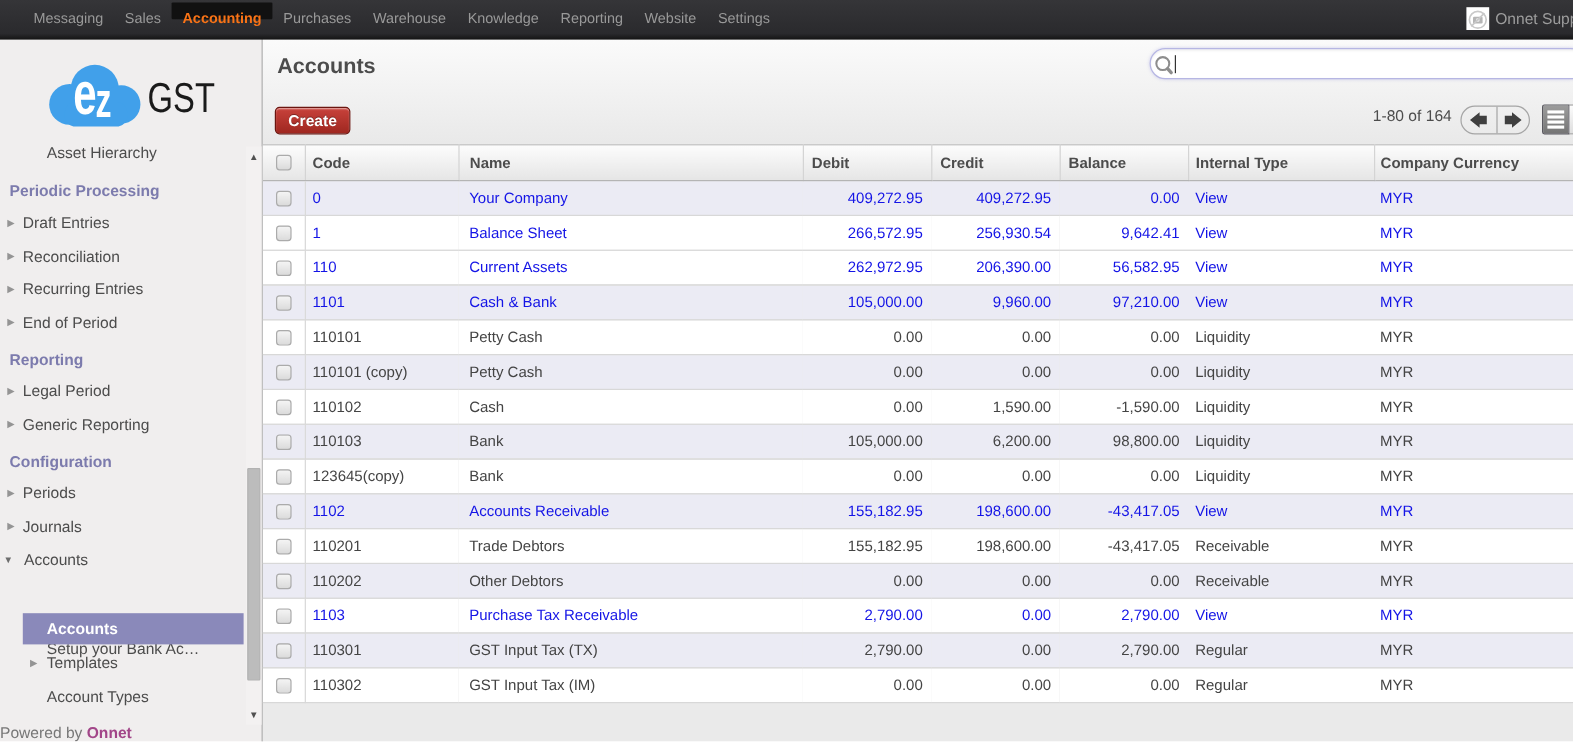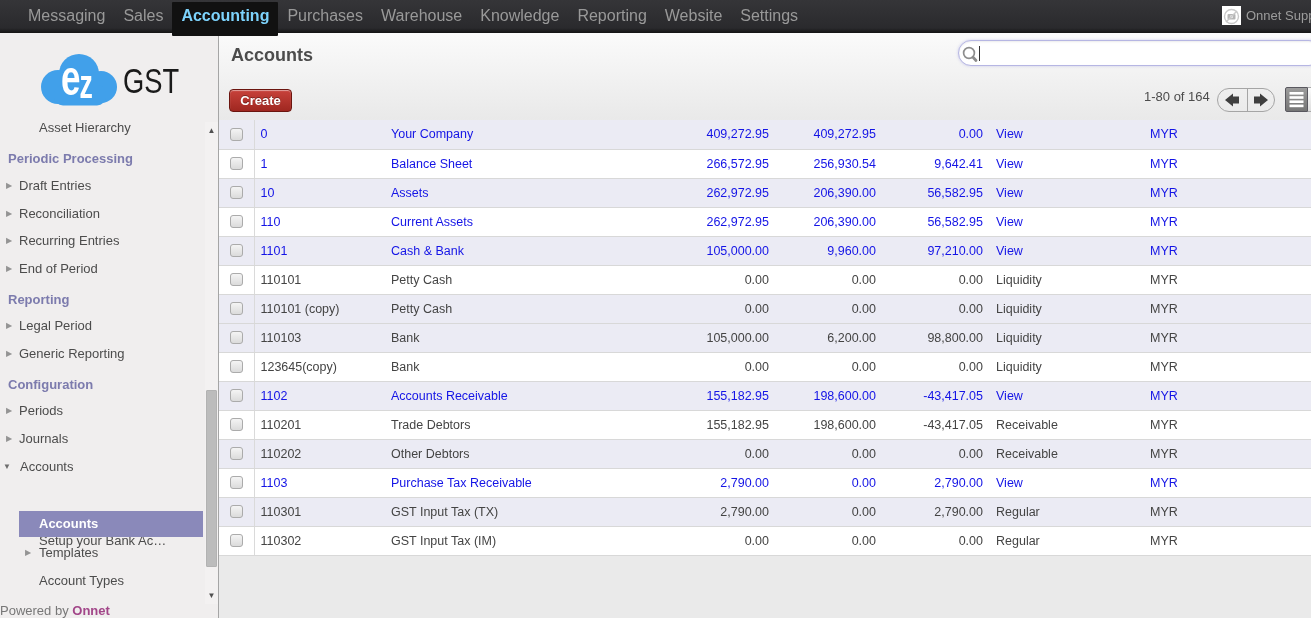--- a/index.html
+++ b/index.html
@@ -9,7 +9,7 @@
 
 #topbar { position:absolute; left:0; top:0; width:1311px; height:33px; background:linear-gradient(#353538 0px,#2a2a2d 28px,#141414 33px); z-index:5; }
 #topbar ul { list-style:none; display:flex; padding-left:19px; }
-#topbar li { padding:0 9px; height:31px; line-height:31px; font-size:16px; color:#999; white-space:nowrap; }
+#topbar li { padding:0 9px; height:31px; line-height:31px; font-size:12px; color:#999; white-space:nowrap; }
 #topbar li.active { background:#111; color:#7dd3fc; font-weight:bold; height:34px; line-height:27px; margin-top:2px; border-radius:1px; }
 #user { position:absolute; left:1246px; top:0; height:31px; line-height:31px; color:#9c9c9c; font-size:13px; white-space:nowrap; }
 #avatar { position:absolute; left:-24px; top:6px; width:19px; height:19px; background:#fff; }

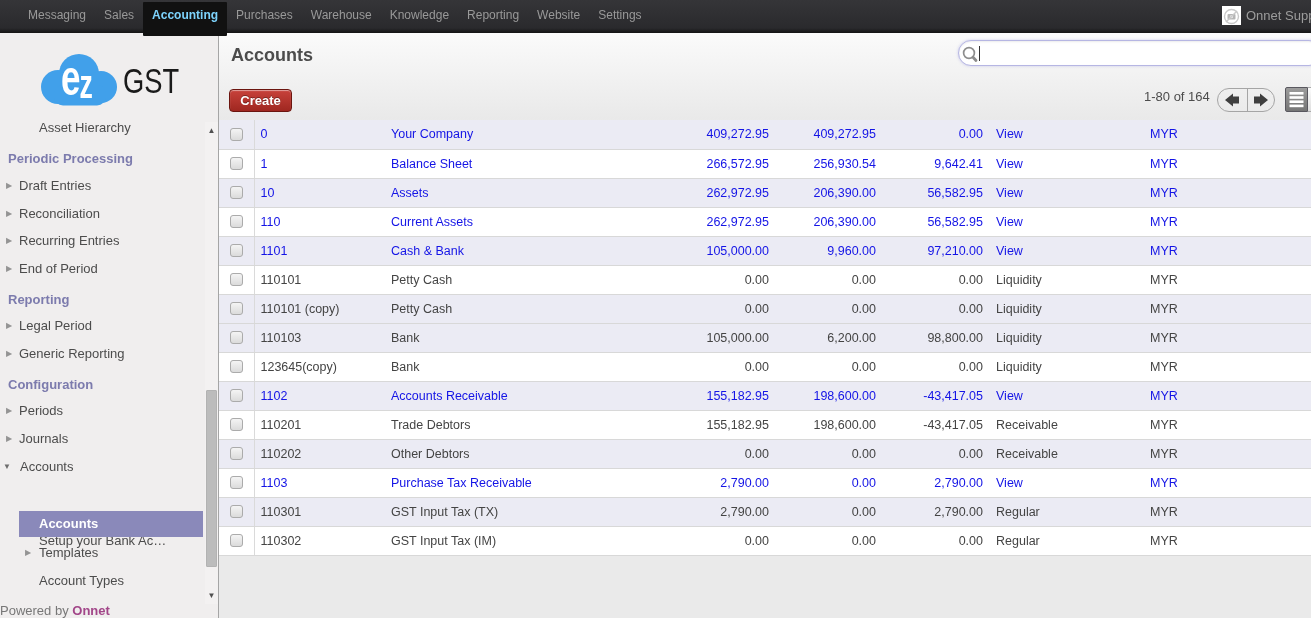--- a/index.html
+++ b/index.html
@@ -10,7 +10,7 @@
 #topbar { position:absolute; left:0; top:0; width:1311px; height:33px; background:linear-gradient(#353538 0px,#2a2a2d 28px,#141414 33px); z-index:5; }
 #topbar ul { list-style:none; display:flex; padding-left:19px; }
 #topbar li { padding:0 9px; height:31px; line-height:31px; font-size:12px; color:#999; white-space:nowrap; }
-#topbar li.active { background:#111; color:#7dd3fc; font-weight:bold; height:34px; line-height:27px; margin-top:2px; border-radius:1px; }
+#topbar li.active { background:#111; color:#f97316; font-weight:bold; height:14px; line-height:27px; margin-top:2px; border-radius:1px; }
 #user { position:absolute; left:1246px; top:0; height:31px; line-height:31px; color:#9c9c9c; font-size:13px; white-space:nowrap; }
 #avatar { position:absolute; left:-24px; top:6px; width:19px; height:19px; background:#fff; }
 

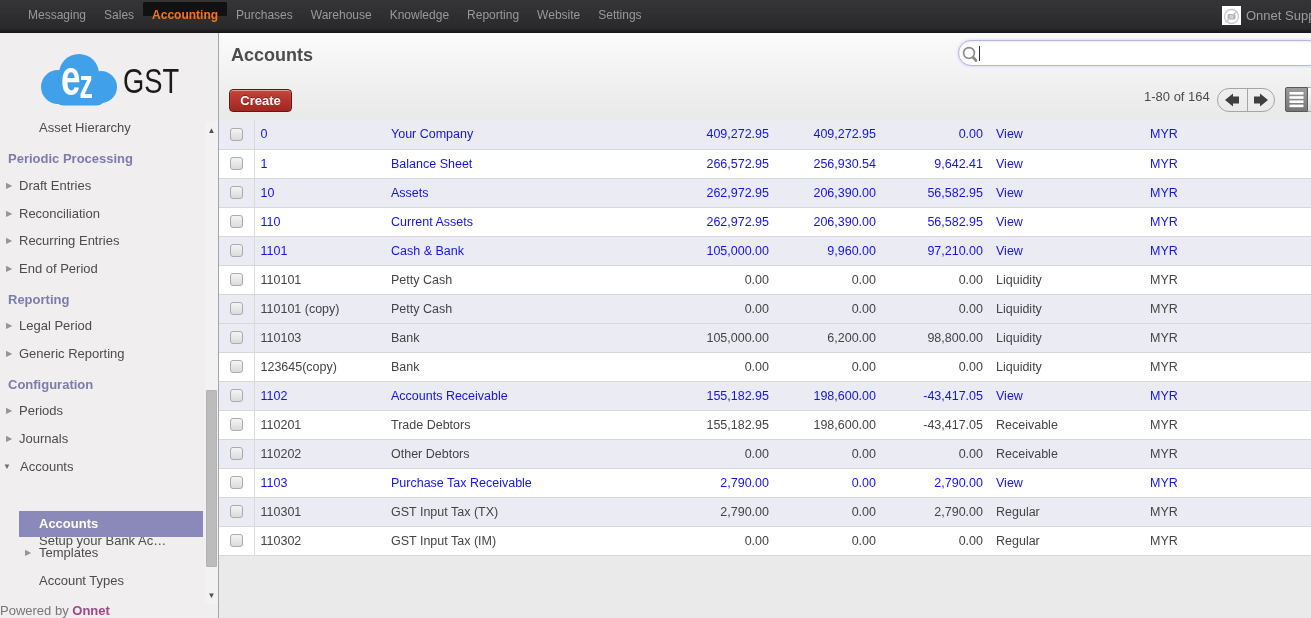--- a/index.html
+++ b/index.html
@@ -168,6 +168,18 @@
           <col style="width:166px">
       </colgroup>
       <tbody>
+          <tr>
+        <th class="ckh" style="padding:0;">
+              <span class="cb"></span>
+            </th>
+        <th>Code</th>
+            <th style="padding-left:9px;">Name</th>
+            <th class="num">Debit</th>
+            <th class="num">Credit</th>
+            <th class="num">Balance</th>
+            <th>Internal Type</th>
+            <th style="padding-left:5px;">Company Currency</th>
+      </tr>
       <tr class="lav blue">
             <td class="ck">
               <span class="cb"></span>

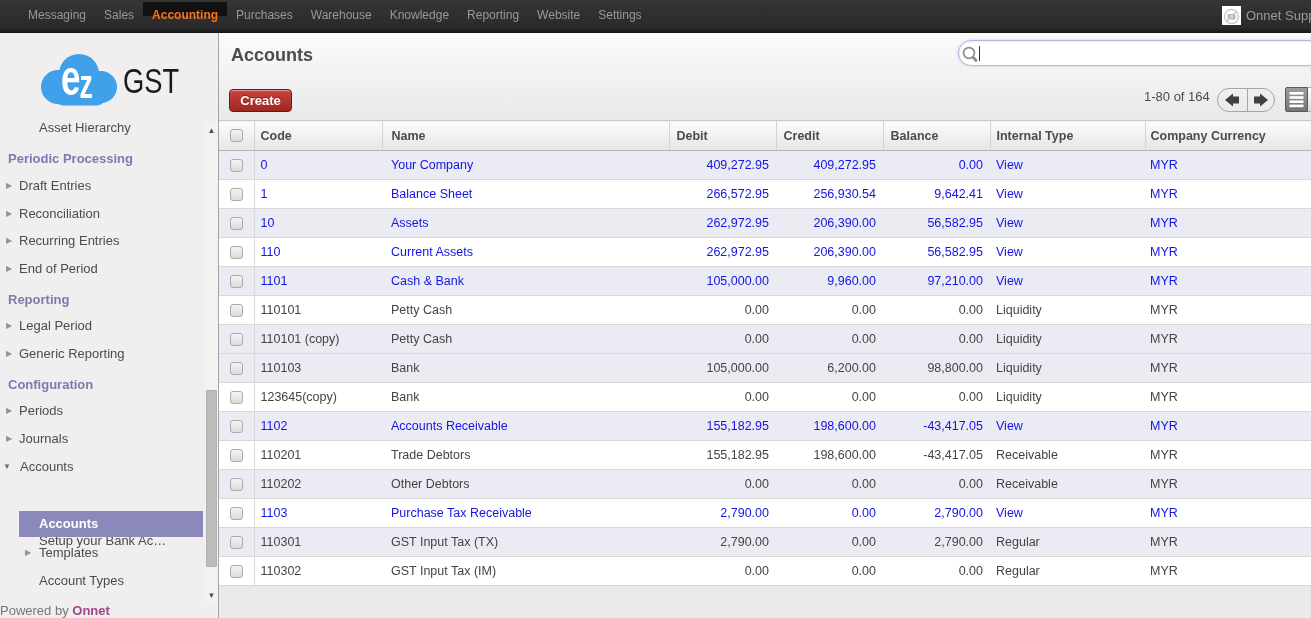--- a/index.html
+++ b/index.html
@@ -204,18 +204,6 @@
             <td>View</td>
             <td style="padding-left:5px;">MYR</td>
           </tr>
-      <tr class="lav blue">
-            <td class="ck">
-              <span class="cb"></span>
-            </td>
-            <td>10</td>
-            <td style="padding-left:9px;">Assets</td>
-            <td class="num">262,972.95</td>
-            <td class="num">206,390.00</td>
-            <td class="num">56,582.95</td>
-            <td>View</td>
-            <td style="padding-left:5px;">MYR</td>
-          </tr>
       <tr class="blue">
             <td class="ck">
               <span class="cb"></span>

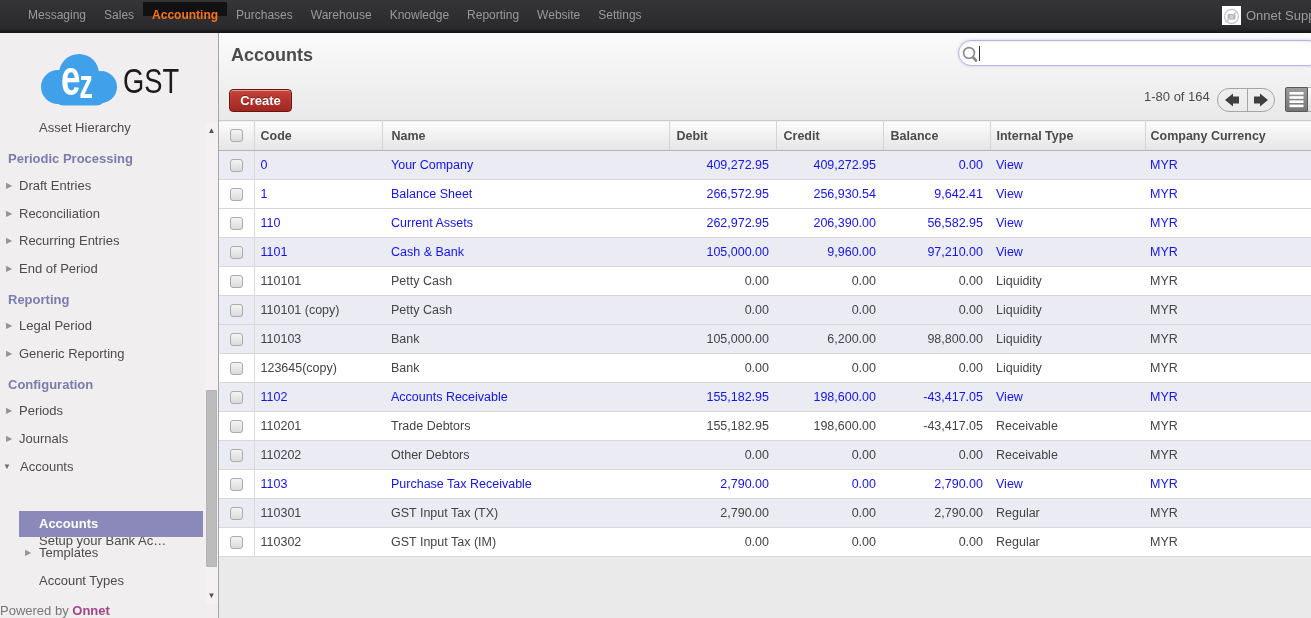--- a/index.html
+++ b/index.html
@@ -252,6 +252,18 @@
             <td>Liquidity</td>
             <td style="padding-left:5px;">MYR</td>
           </tr>
+      <tr>
+            <td class="ck">
+              <span class="cb"></span>
+            </td>
+            <td>110102</td>
+            <td style="padding-left:9px;">Cash</td>
+            <td class="num">0.00</td>
+            <td class="num">1,590.00</td>
+            <td class="num">-1,590.00</td>
+            <td>Liquidity</td>
+            <td style="padding-left:5px;">MYR</td>
+          </tr>
       <tr class="lav">
             <td class="ck">
               <span class="cb"></span>

